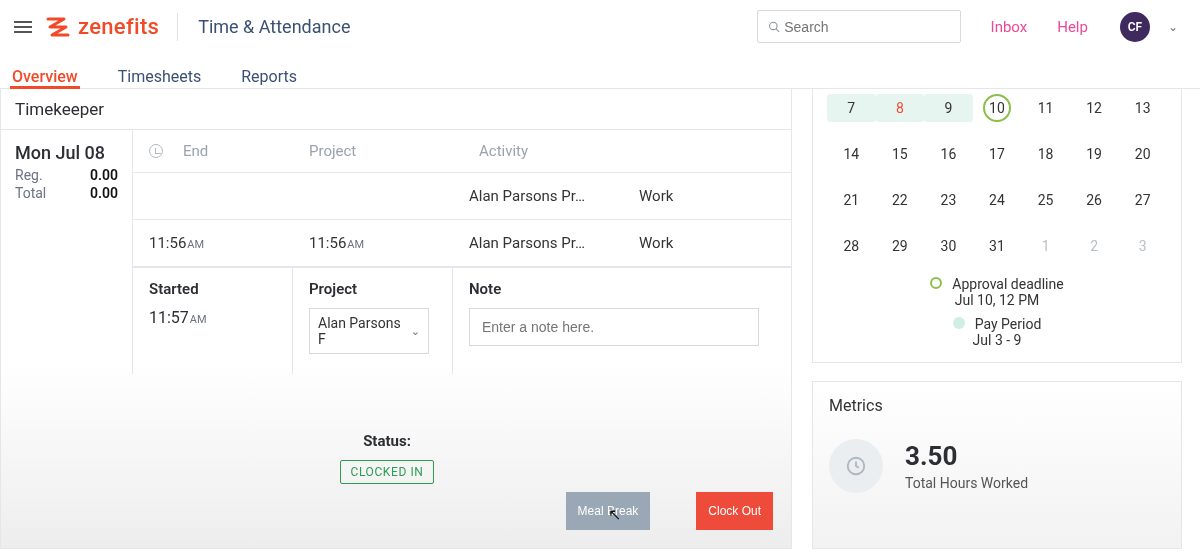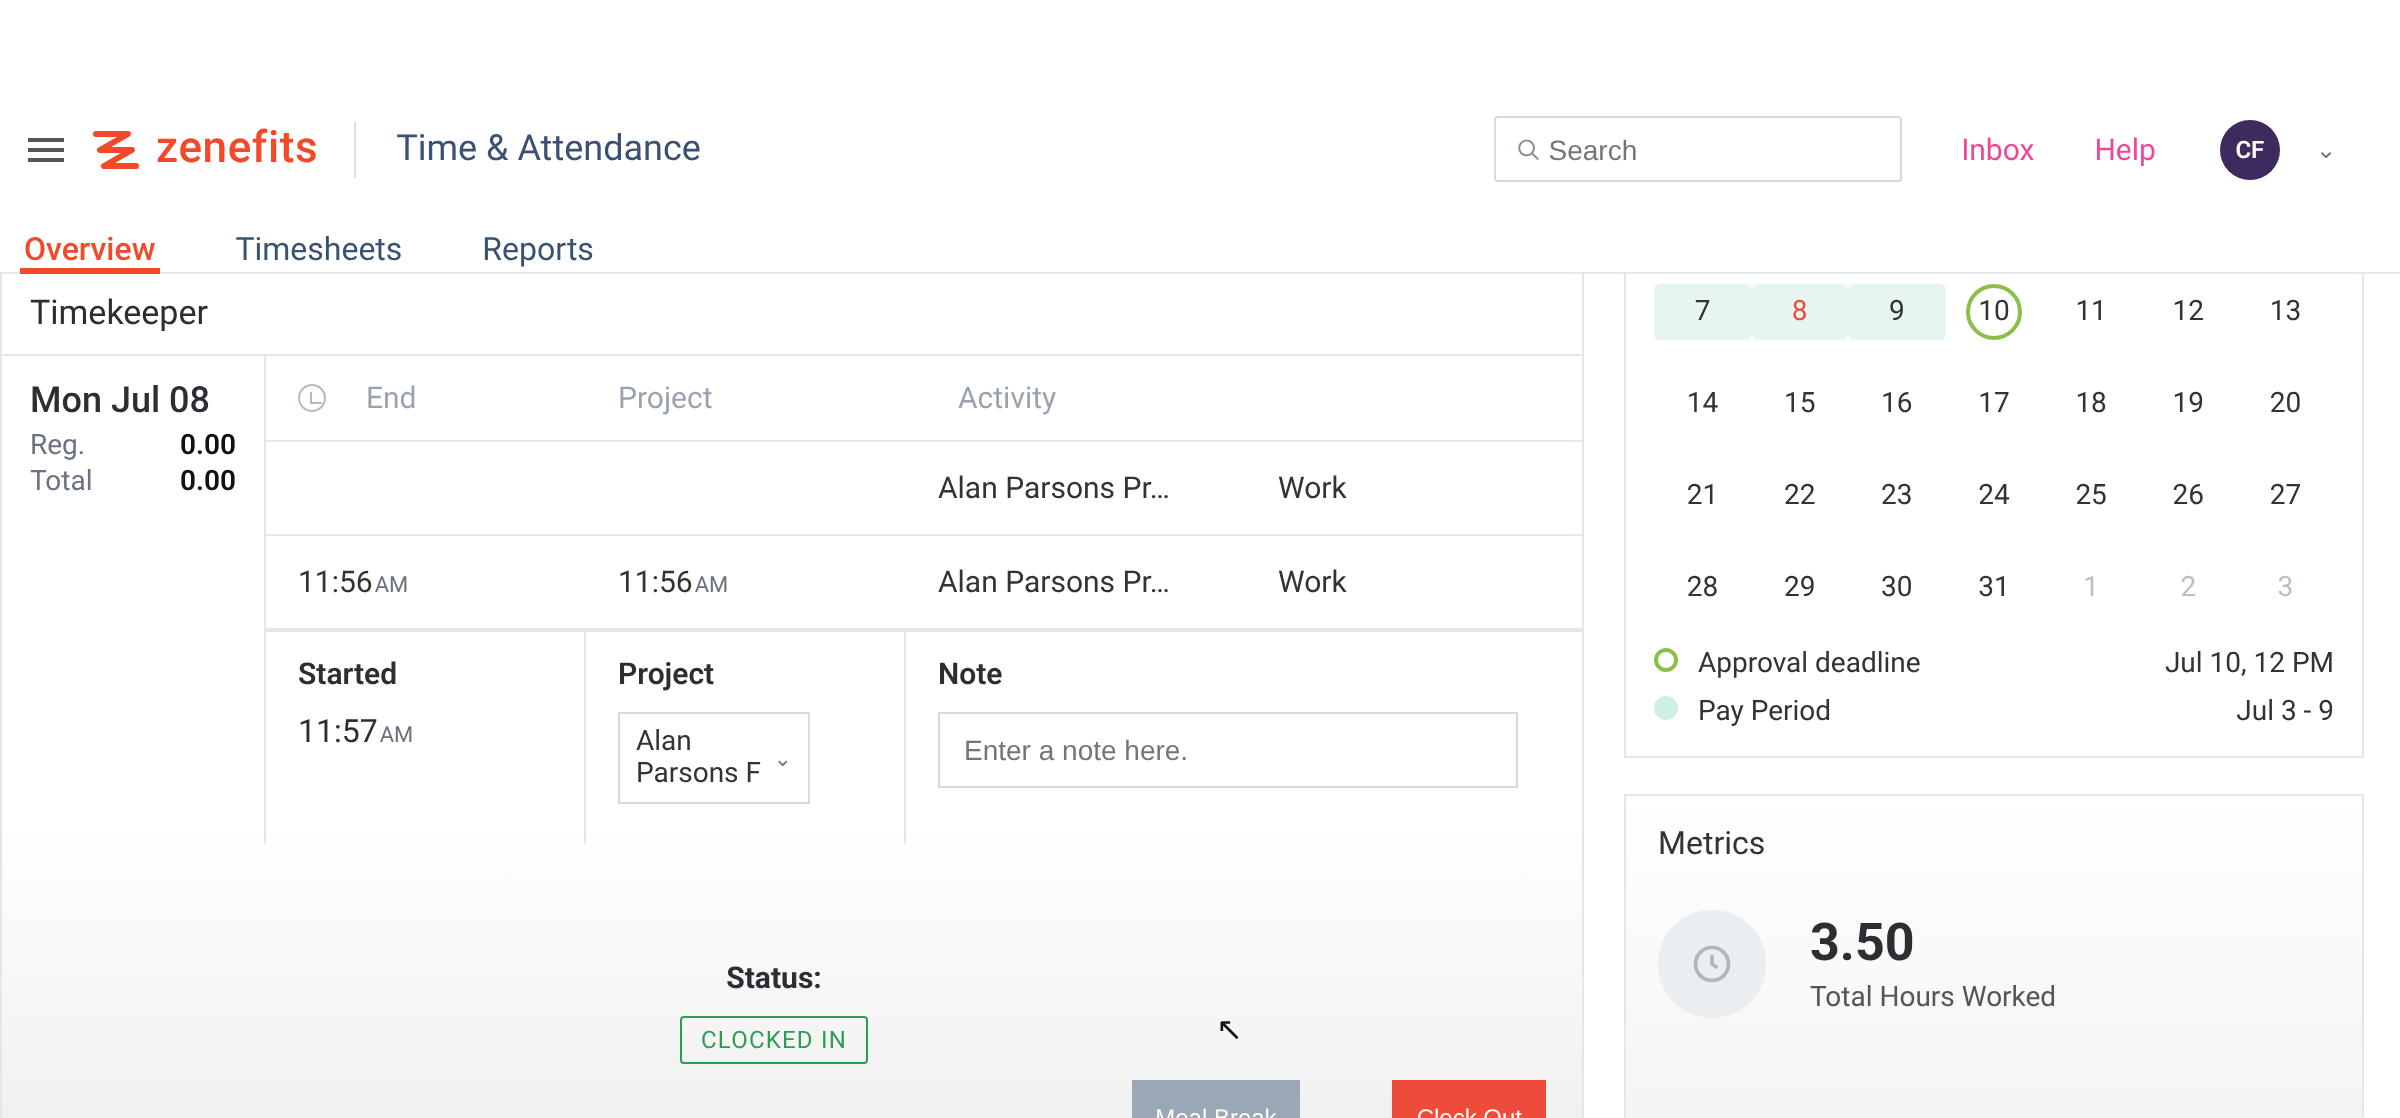--- a/index.html
+++ b/index.html
@@ -6,7 +6,7 @@
   body { font-family: -apple-system, BlinkMacSystemFont, "Segoe UI", Roboto, Helvetica, Arial, sans-serif; background: #fff; color: #2c2e33; width: 1200px; height: 559px; overflow: hidden; }
 
   
-  .topbar { display:flex; align-items:center; padding: 10px 32px 10px 14px; gap: 14px; margin-top: 48px; }
+  .topbar { display:flex; align-items:center; padding: 10px 22px 10px 14px; gap: 14px; }
   .hamburger { width:18px; display:flex; flex-direction:column; gap:3px; cursor:pointer; }
   .hamburger span { height:2px; background:#555; display:block; }
   .logo { display:flex; align-items:center; gap:6px; }

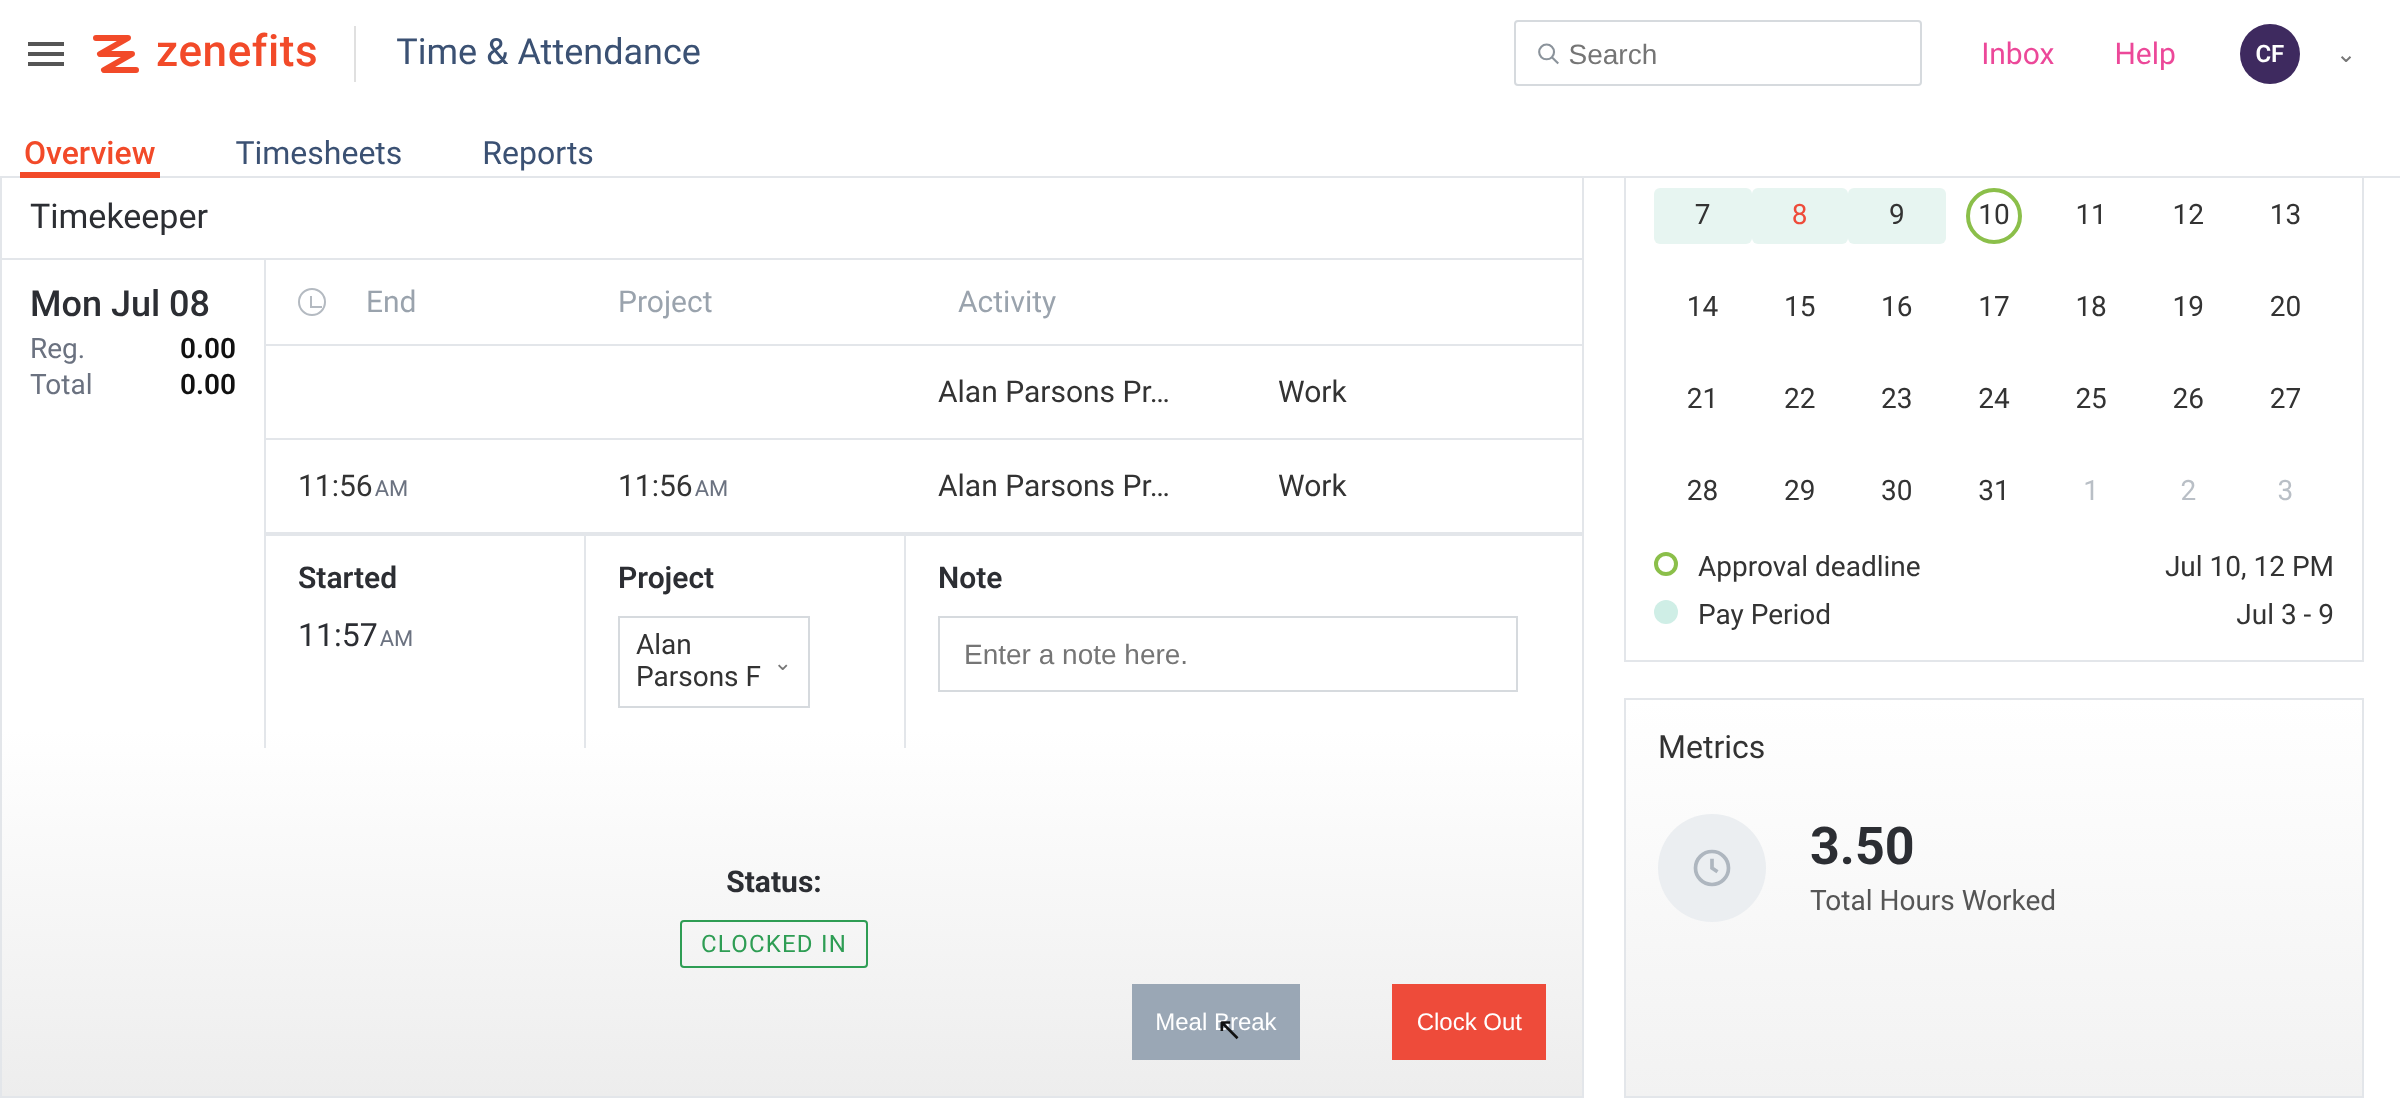--- a/index.html
+++ b/index.html
@@ -78,7 +78,7 @@
   .cal-cell.deadline span { width:28px; height:28px; border:2px solid #8bbf4a; border-radius:50%; display:flex; align-items:center; justify-content:center; }
   .cal-cell.dim { color:#b9bfc6; }
   .legend { margin-top:16px; font-size:14px; color:#333; }
-  .legend .row { display:flex; align-items:center; justify-content:space-between; margin-top:8px; }
+  .legend .row { display:flex; align-items:center; justify-content:space-between; margin-top:8px;flex-direction:column; }
   .dot { width:12px; height:12px; border-radius:50%; display:inline-block; margin-right:10px; }
   .dot.green { border:2px solid #8bbf4a; background:#fff; }
   .dot.teal  { background:#cfeee6; }

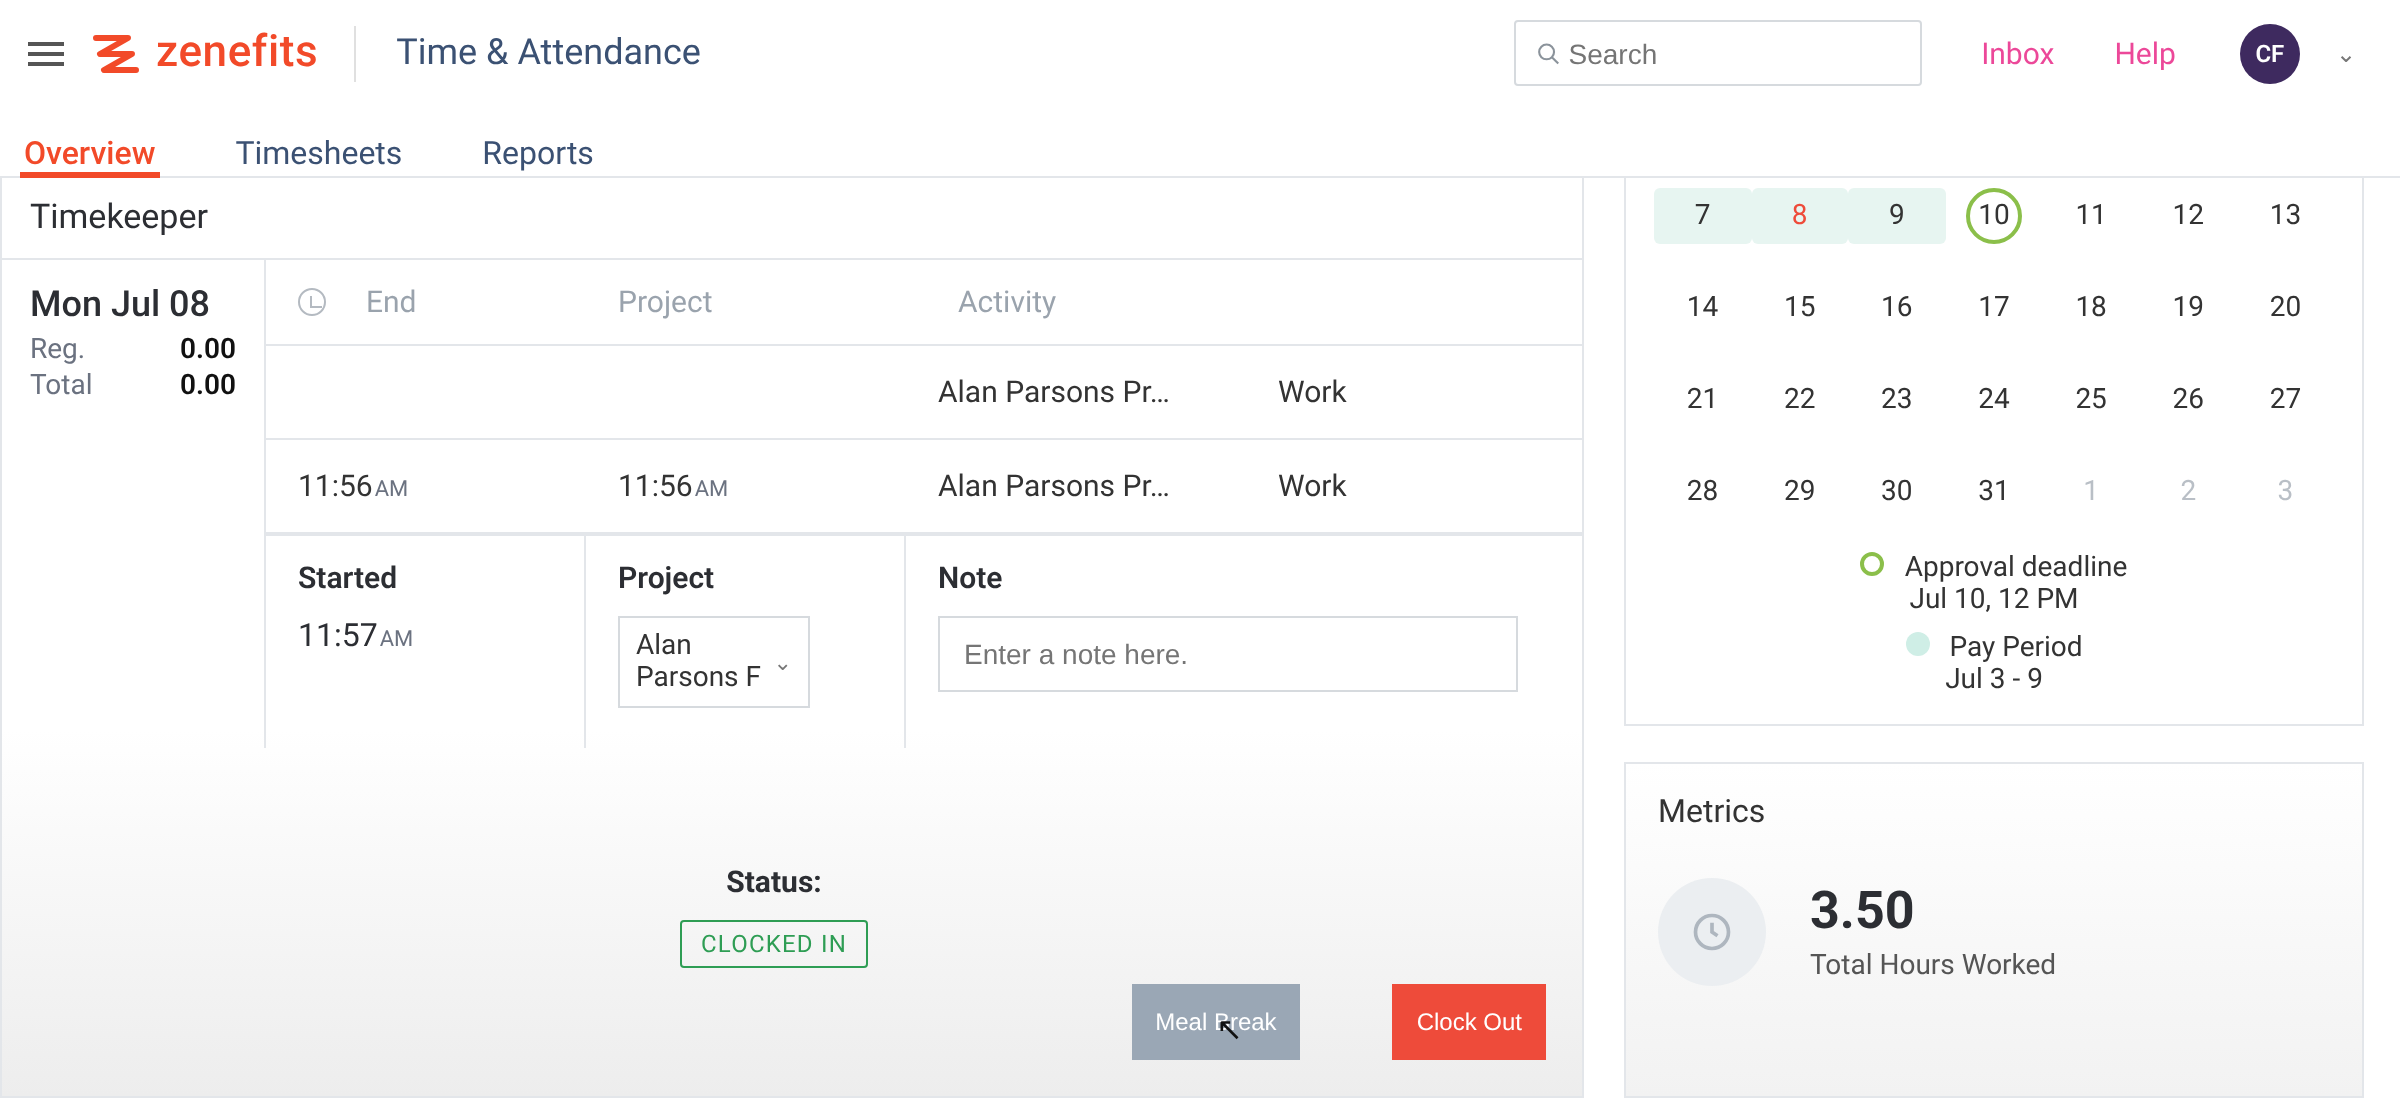--- a/index.html
+++ b/index.html
@@ -58,7 +58,7 @@
   .panel .col { border-right:1px solid #e3e6ea; padding:12px 16px 20px 16px; }
   .panel .col:last-child { border-right:none; }
   .collabel { font-weight:600; font-size:15px; margin-bottom:10px; }
-  .select { border:1px solid #d6dade; padding:6px 8px; font-size:14px; color:#333; width:96px; display:flex; justify-content:space-between; align-items:center; cursor:pointer; background:#fff; }
+  .select { border:1px solid #d6dade; padding:6px 8px; font-size:14px; color:#333; width:120px; display:flex; justify-content:space-between; align-items:center; cursor:pointer; background:#fff; }
   .note-input { border:1px solid #d6dade; padding:10px 12px; width:290px; font-size:14px; color:#8b939b; background:#fff; }
 
   .status-bar { display:flex; justify-content:flex-end; align-items:center; gap:10px; padding:12px 18px 8px 0; font-size:15px;flex-direction:column; }

